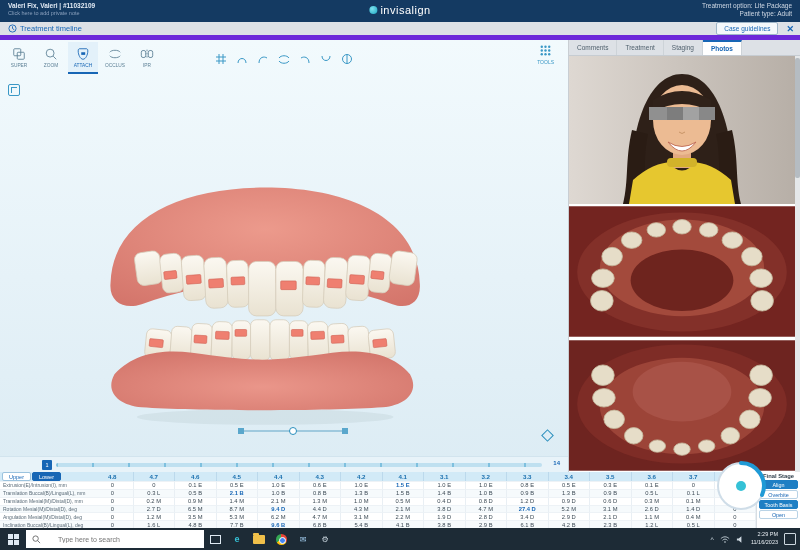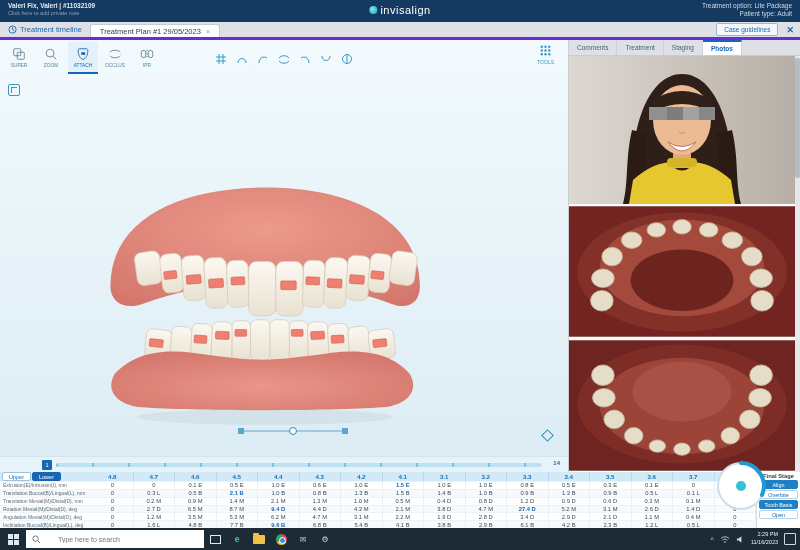--- a/index.html
+++ b/index.html
@@ -22,7 +22,7 @@
 
   
   .tabstrip { position:absolute; left:0; top:22px; width:800px; height:18px;
-    background:#dde1e6; border-bottom:3px solid #6d28d9; display:flex; align-items:stretch; }
+    background:#dde1e6; border-bottom:5px solid #6d28d9; display:flex; align-items:stretch; }
   .timeline-btn { display:flex; align-items:center; gap:3px; padding:0 8px;
     color:#1766b5; font-size:7.5px; cursor:pointer; }
   .plan-tab { display:flex; align-items:center; gap:5px; padding:0 9px; background:#fff;

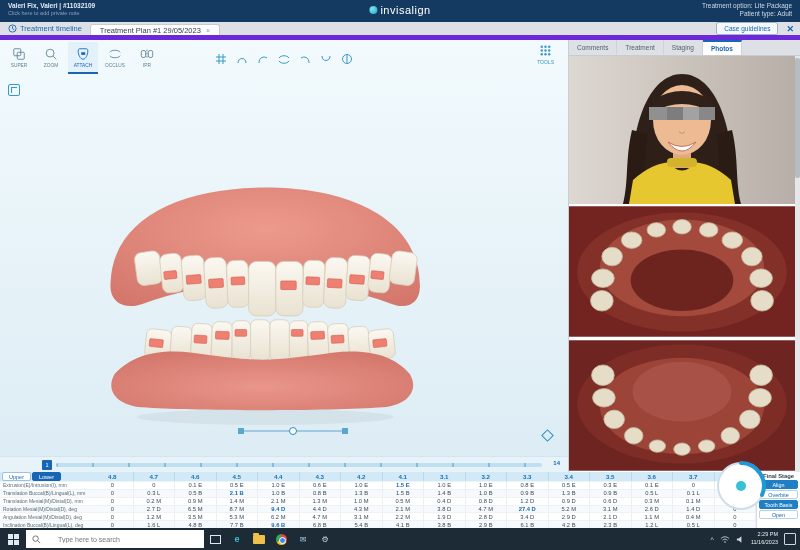--- a/index.html
+++ b/index.html
@@ -174,10 +174,6 @@
         </svg>
       <span>Treatment timeline</span>
     </div>
-    <div class="plan-tab">
-      <span>Treatment Plan #1 29/05/2023</span>
-      <span class="x">×</span>
-    </div>
     <div class="strip-right">
       <button class="guideline-btn">Case guidelines</button>
       <span class="strip-close">✕</span>

